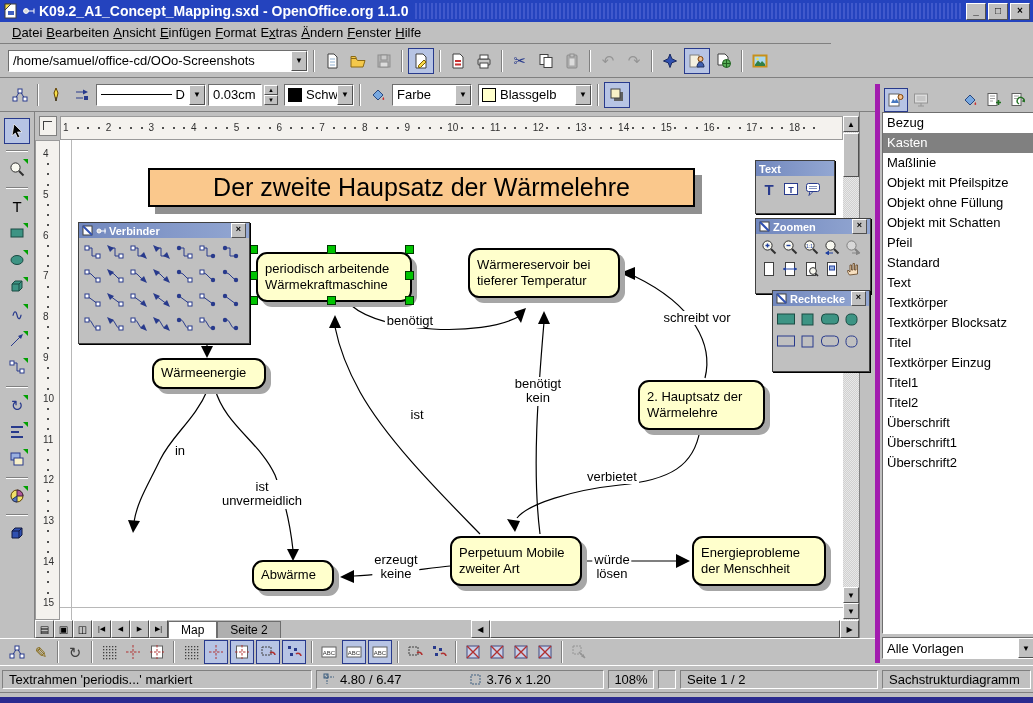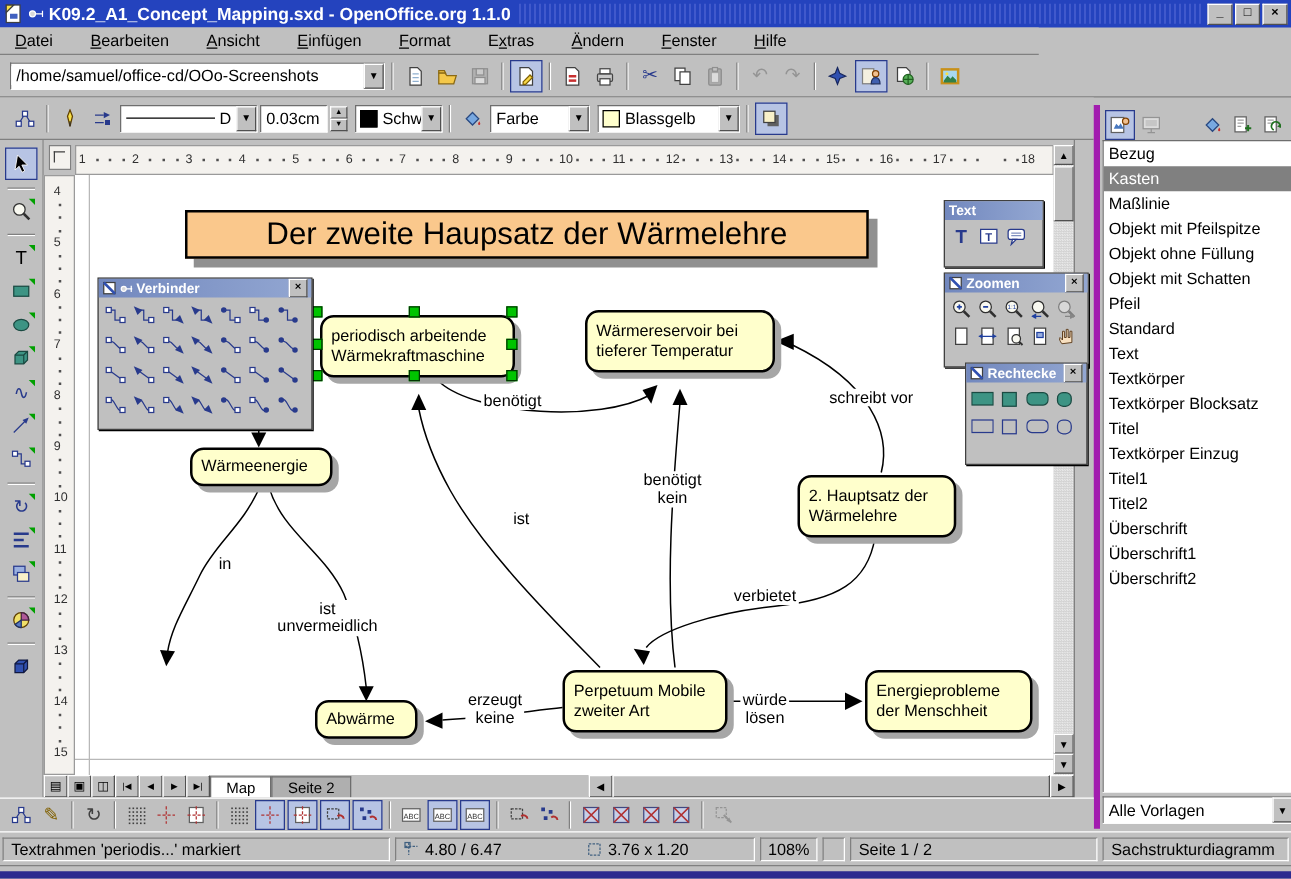--- a/index.html
+++ b/index.html
@@ -15,7 +15,7 @@
           font-size:10px;line-height:13px;text-align:center;font-weight:bold;}
   
   #menubar{left:0;top:22px;width:831px;height:22px;background:#C0C0C0;border-bottom:1px solid #808080;
-           display:flex;align-items:center;padding:0 10px;gap:26px;box-sizing:border-box;}
+           display:flex;align-items:center;padding:0 10px;box-sizing:border-box;}
   .menu-item{white-space:nowrap;padding:1px 2px;}
   
   #funcbar{left:0;top:44px;width:1033px;height:34px;background:#C0C0C0;border-bottom:1px solid #808080;

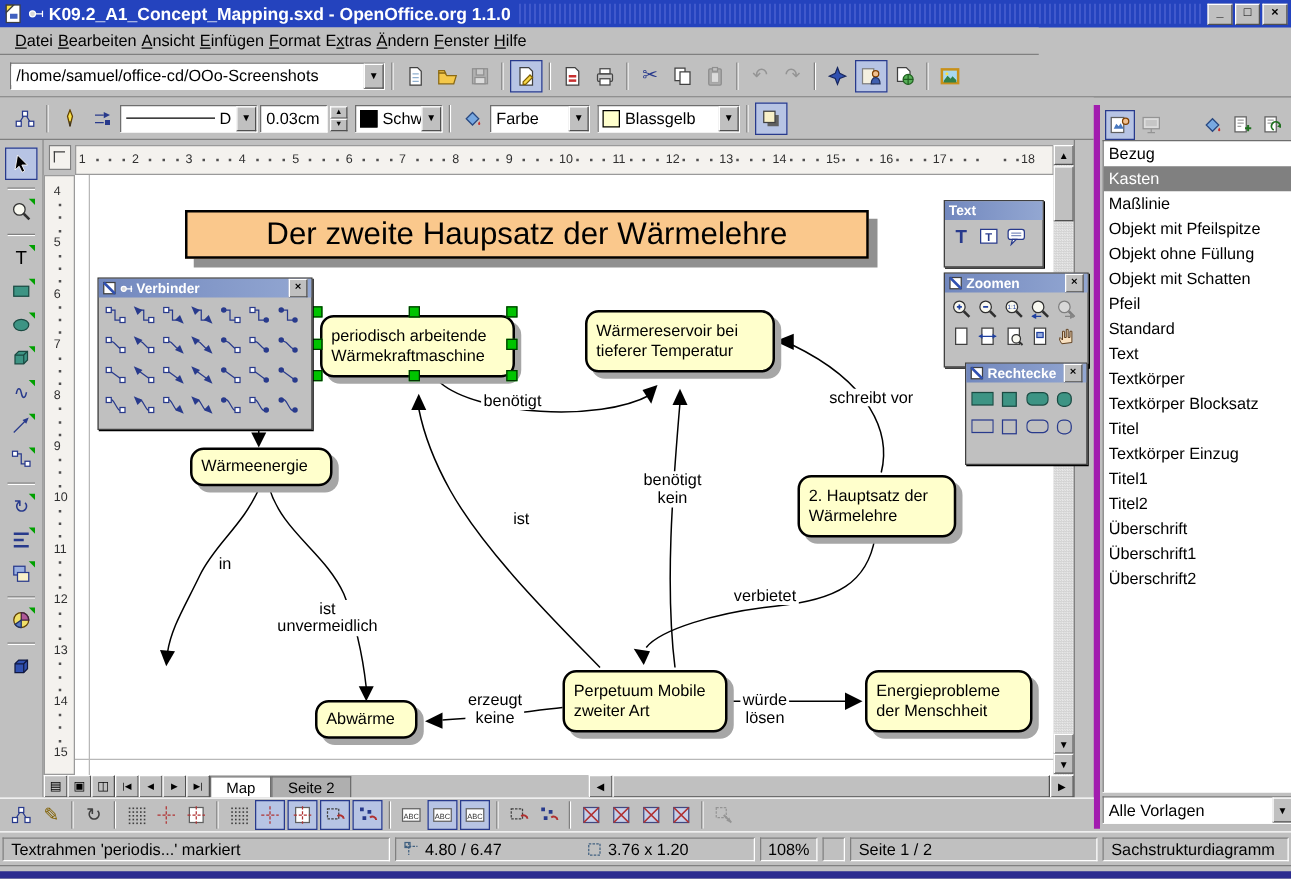--- a/index.html
+++ b/index.html
@@ -472,7 +472,7 @@
     <span class="rdot" style="left: 698.875px; top: 10px;"></span>
     <span class="rdot" style="left: 709.55px; top: 10px;"></span>
     <span class="rdot" style="left: 720.225px; top: 10px;"></span>
-    <span class="rnum" style="left: 727.9px; top: 5px; margin-left: 28px;">18</span>
+    <span class="rnum" style="left: 727.9px; top: 5px;">18</span>
     <span class="rdot" style="left: 741.575px; top: 10px;"></span>
     <span class="rdot" style="left: 752.25px; top: 10px;"></span>
   </div>

